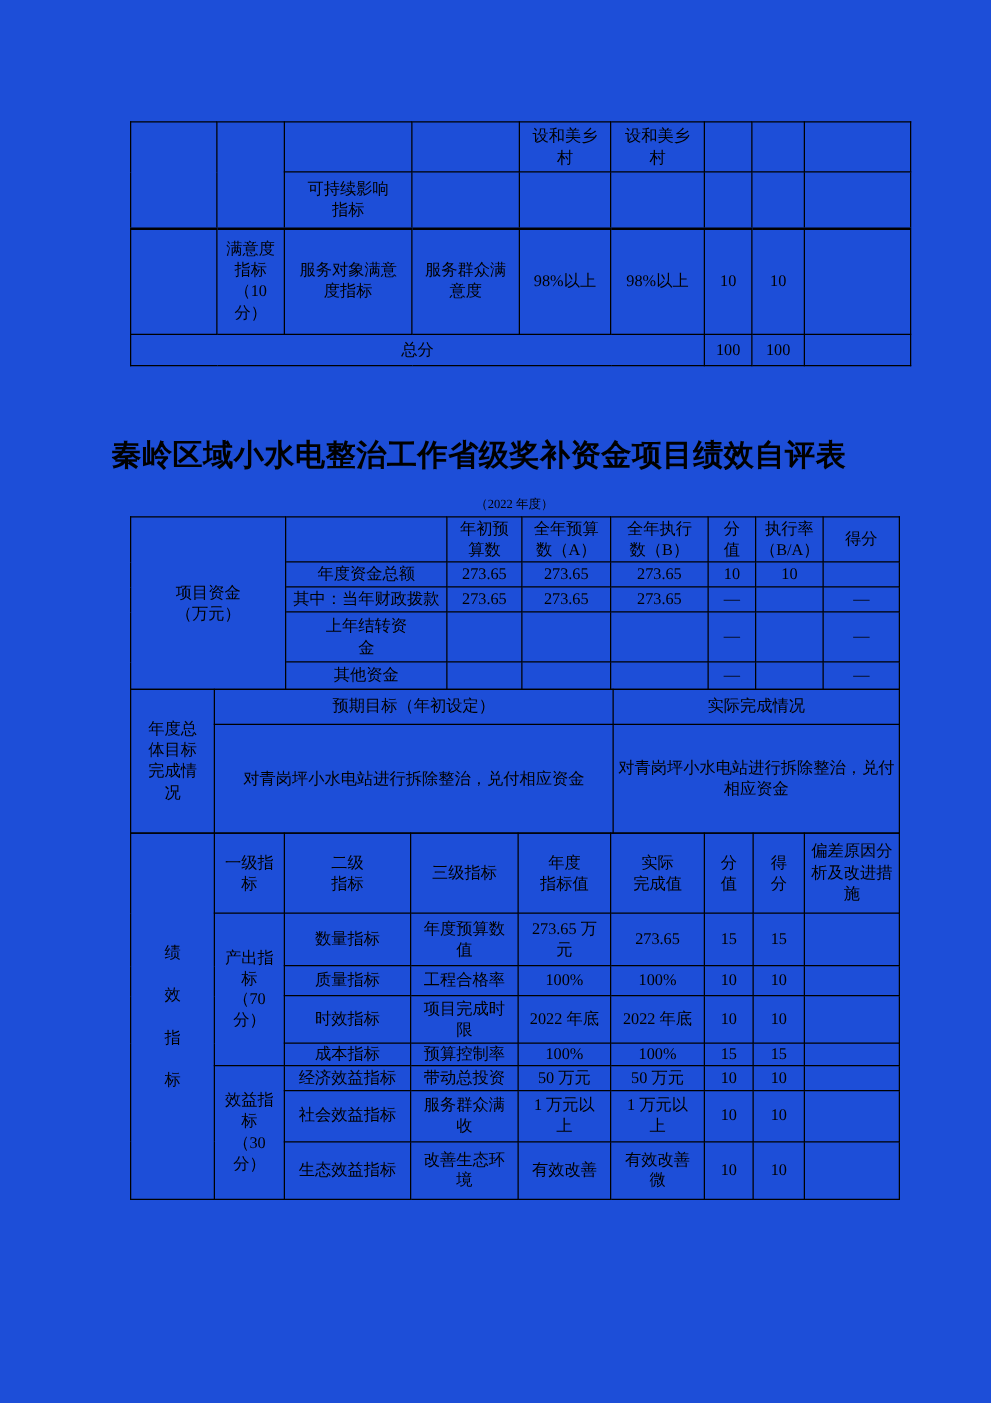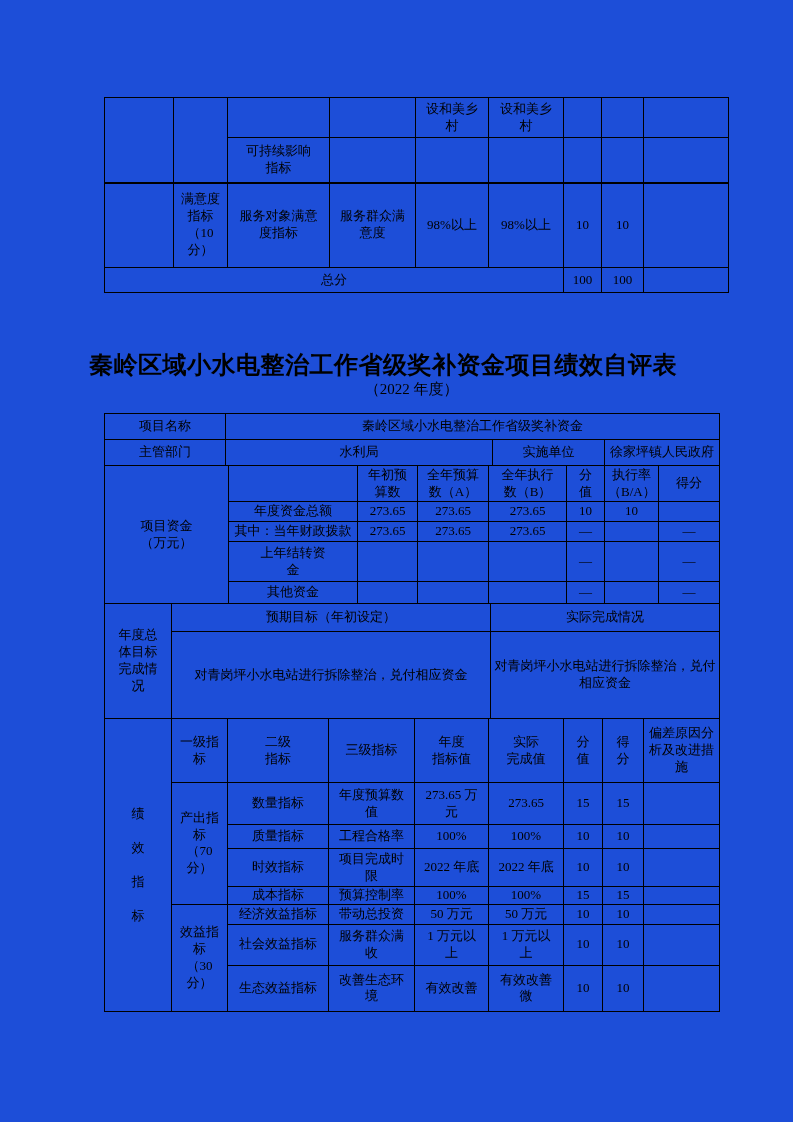--- a/index.html
+++ b/index.html
@@ -22,7 +22,7 @@
     font-family:"Liberation Sans","DejaVu Sans",sans-serif;font-weight:bold;
     font-size:24px;letter-spacing:0.5px;line-height:32px;
   }
-  .doc-subtitle{position:absolute;left:104px;top:380px;width:615px;text-align:center;font-size:15px;}
+  .doc-subtitle{position:absolute;left:104px;top:396px;width:615px;text-align:center;font-size:10px;}
   
   .bottom{position:absolute;left:104px;top:413px;width:617px;}
   .bottom table{width:615px;}

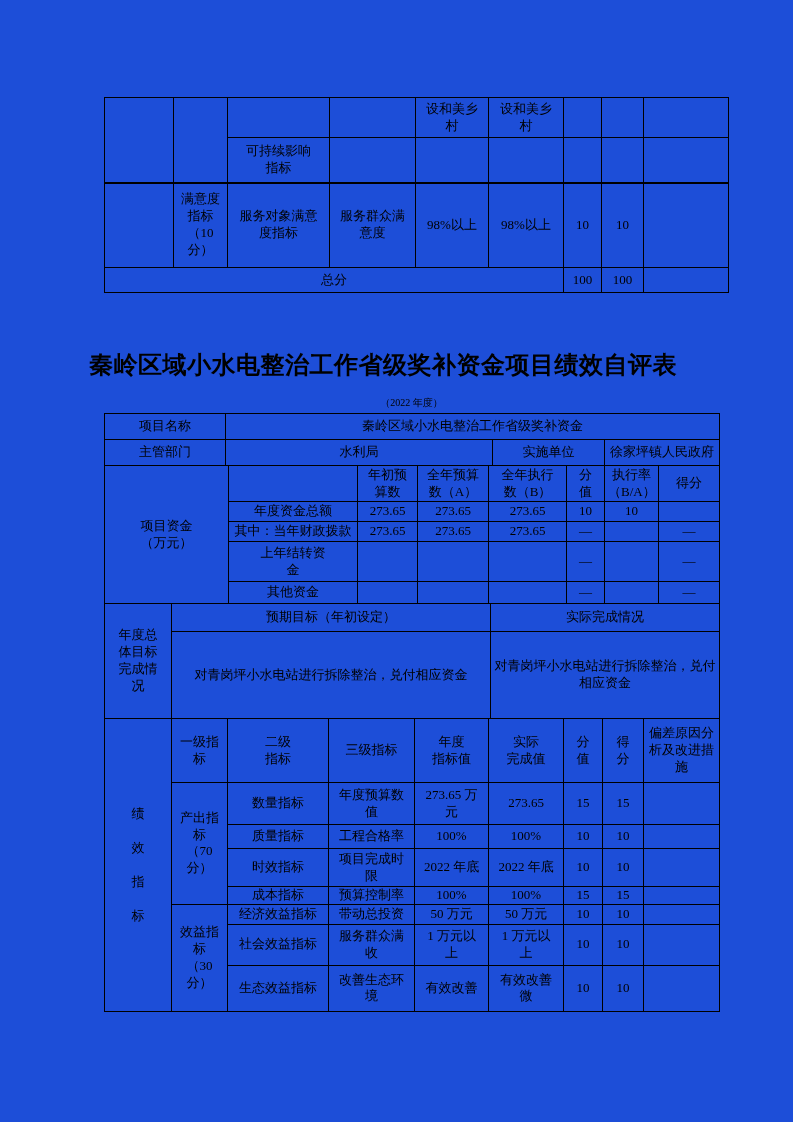--- a/index.html
+++ b/index.html
@@ -100,26 +100,6 @@
 
   <div class="bottom">
 
-    <table>
-      <colgroup>
-        <col style="width:121px">
-          <col style="width:267px">
-          <col style="width:112px">
-          <col style="width:115px">
-      </colgroup>
-      <tbody>
-          <tr style="height:26px">
-        <td>项目名称</td>
-        <td colspan="3">秦岭区域小水电整治工作省级奖补资金</td>
-      </tr>
-      <tr style="height:26px">
-        <td>主管部门</td>
-        <td>水利局</td>
-        <td>实施单位</td>
-        <td>徐家坪镇人民政府</td>
-      </tr>
-    </tbody>
-      </table>
 
     <table>
       <colgroup>

